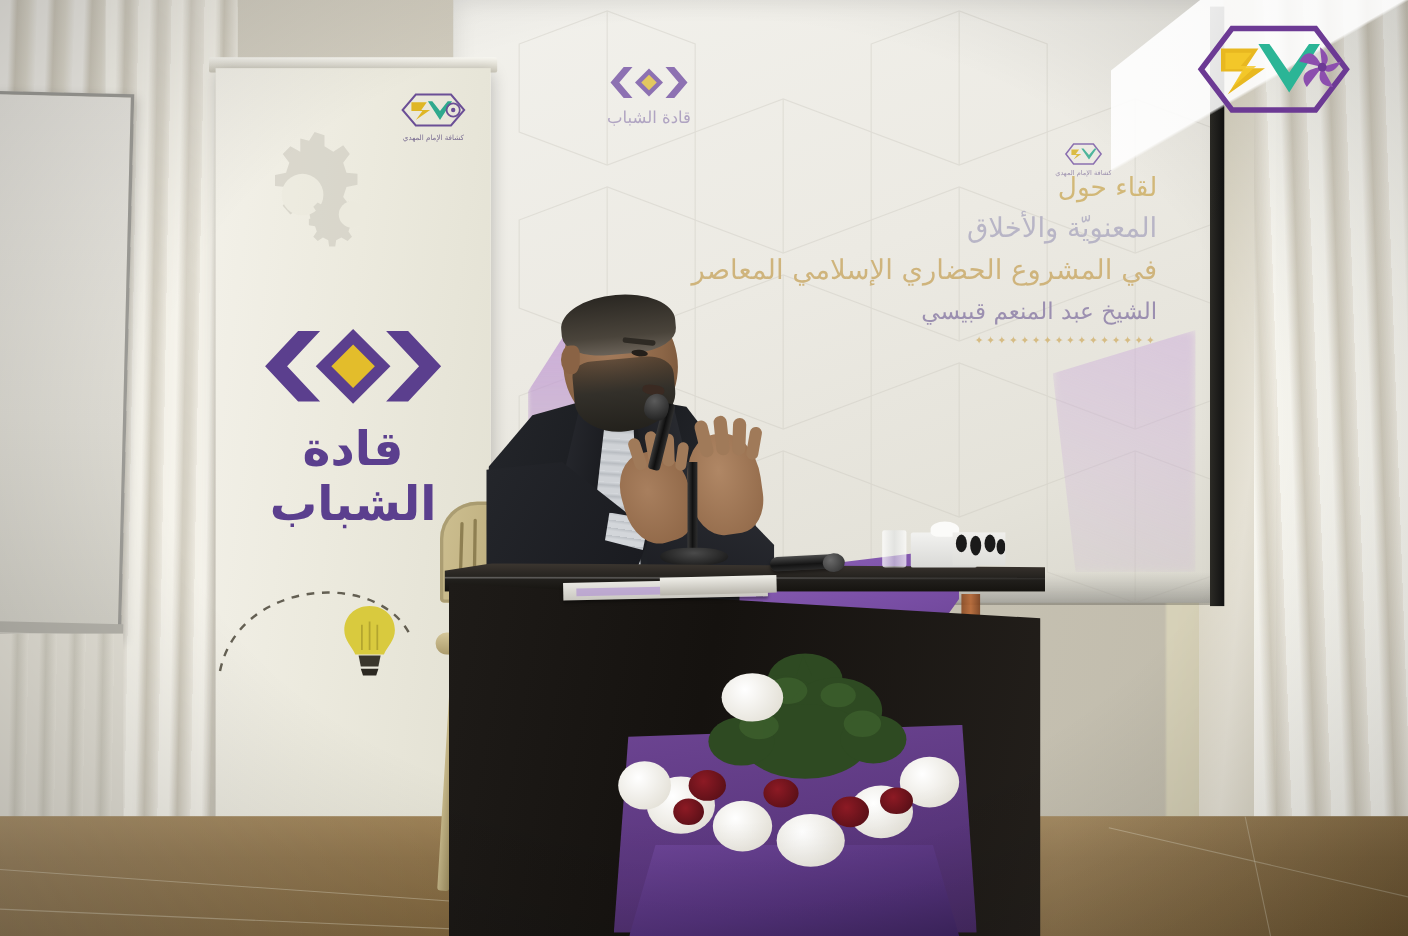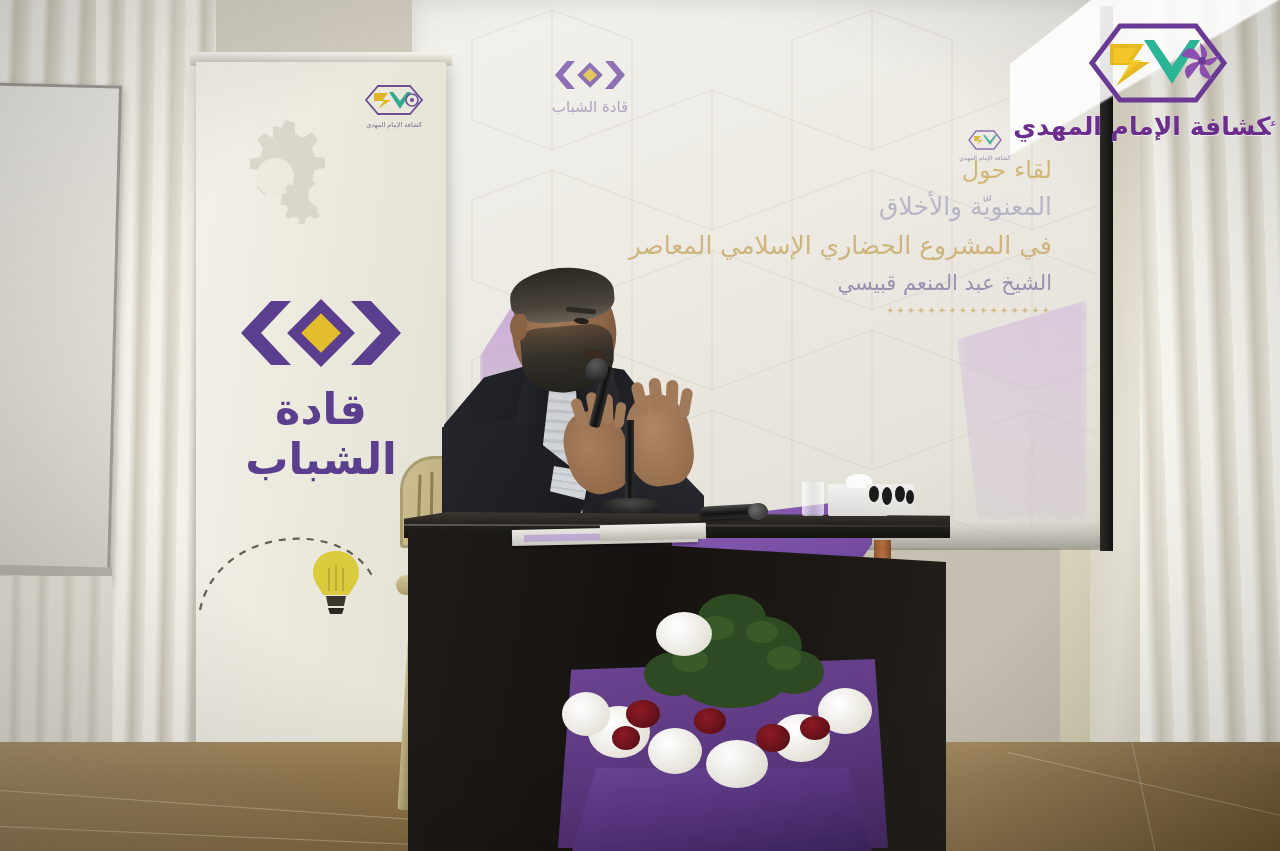--- a/index.html
+++ b/index.html
@@ -642,9 +642,6 @@
         <circle cx="2" cy="-2" r="4" fill="#6c3a94"></circle>
       </g>
     </svg>
-    <div class="wm-text">
-      <span class="wm-sup">ع</span><span>كشافة الإمام المهدي</span>
-    </div>
   </div>
 
 </div>

